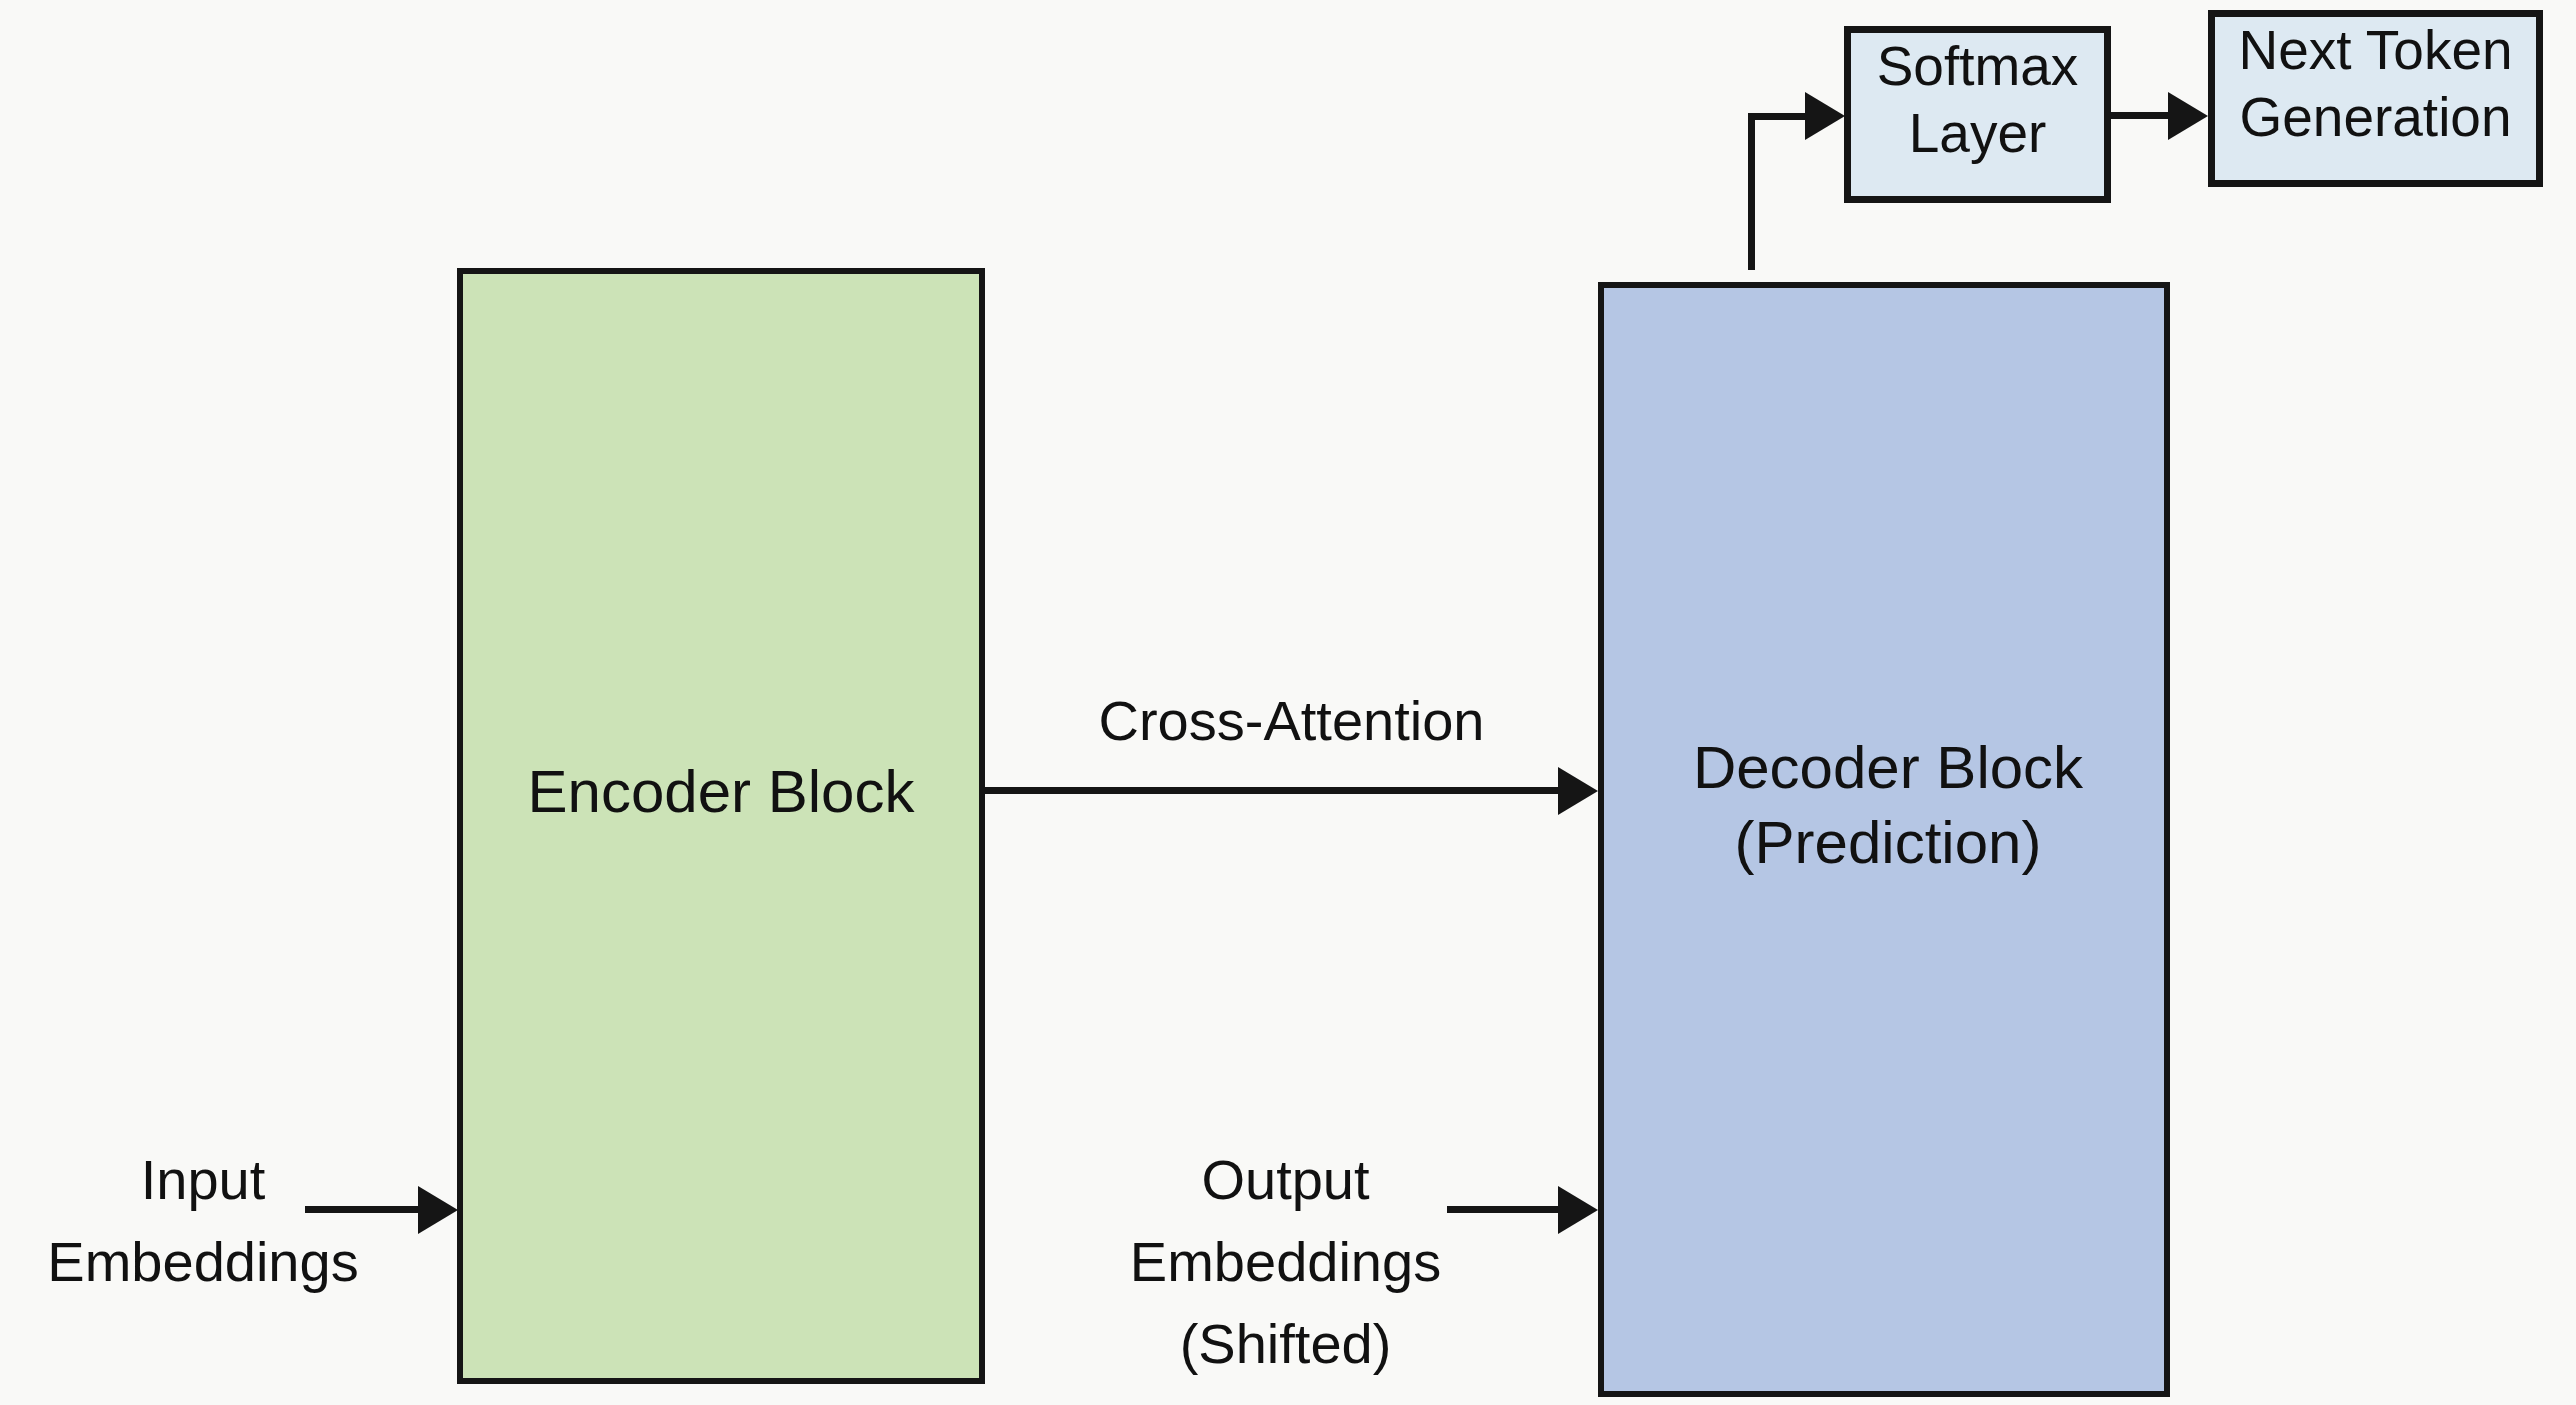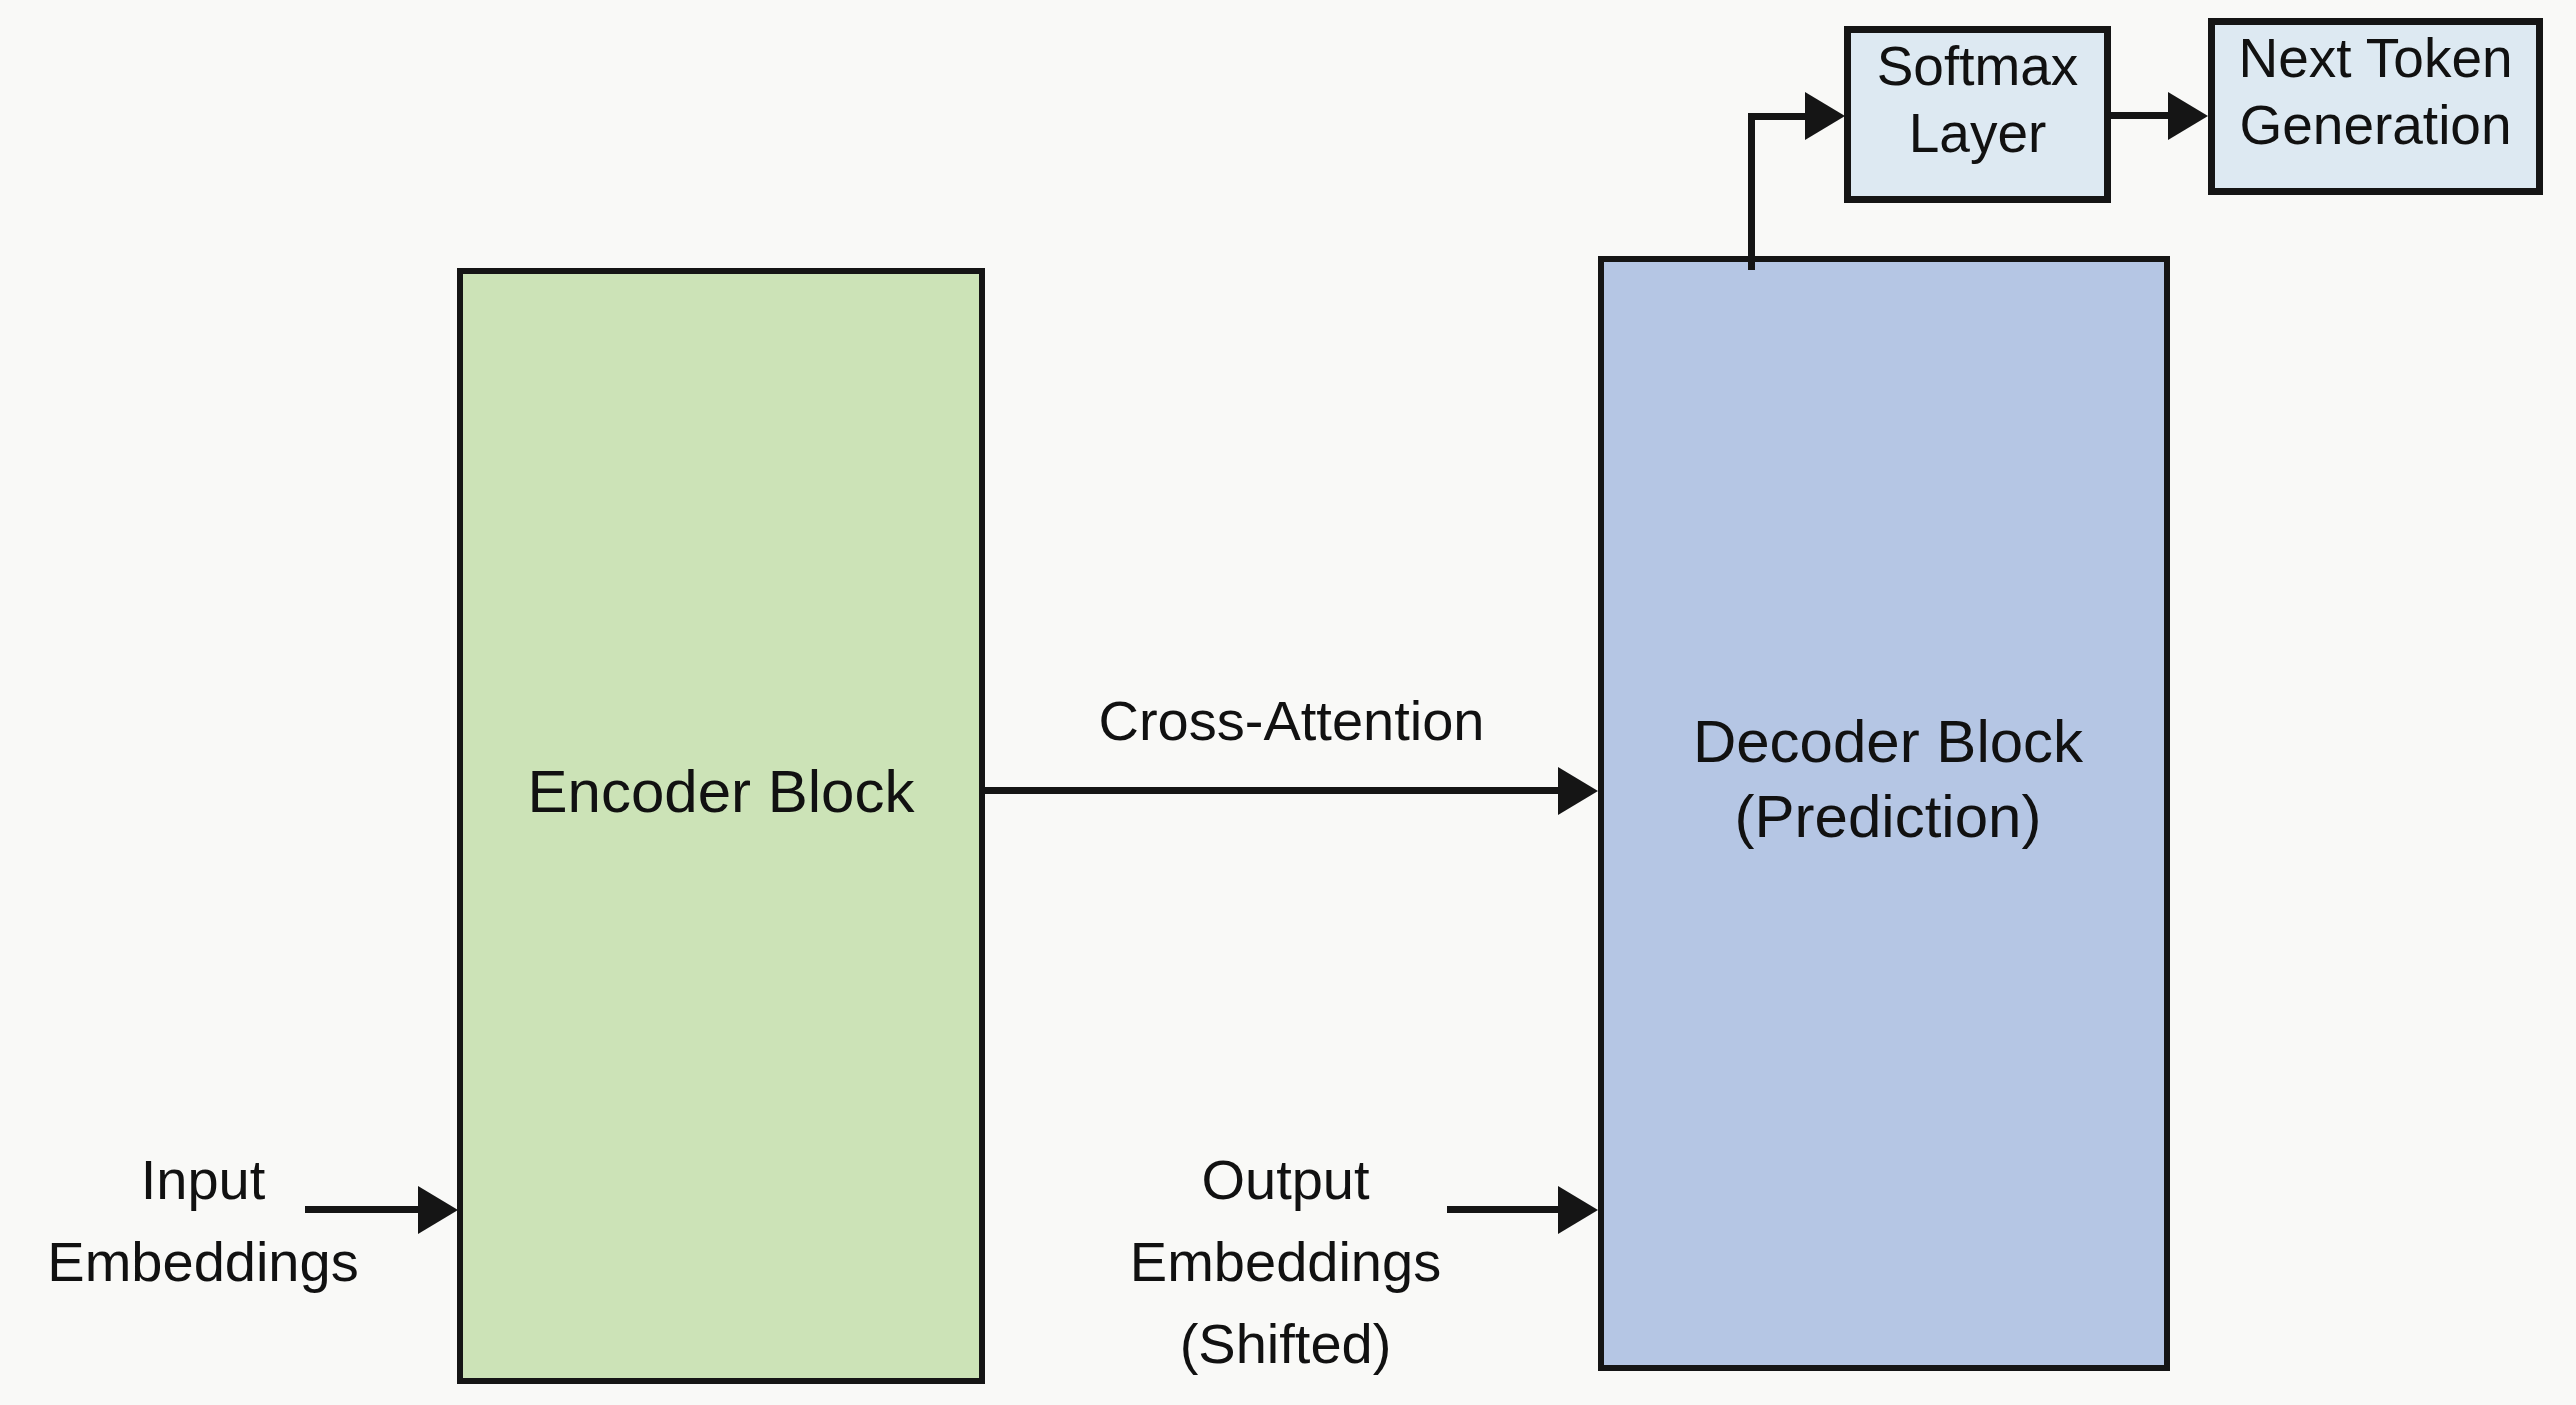--- a/index.html
+++ b/index.html
@@ -58,7 +58,7 @@
     text-align: center;
   }
   .small-box.softmax { left: 1844px; top: 25.6px; width: 267px; height: 177px; }
-  .small-box.nexttoken { left: 2208px; top: 18px; width: 335px; height: 177px; }
+  .small-box.nexttoken { left: 2208px; top: 10px; width: 335px; height: 177px; }
   .small-label {
     font-size: 55px;
     line-height: 67px;

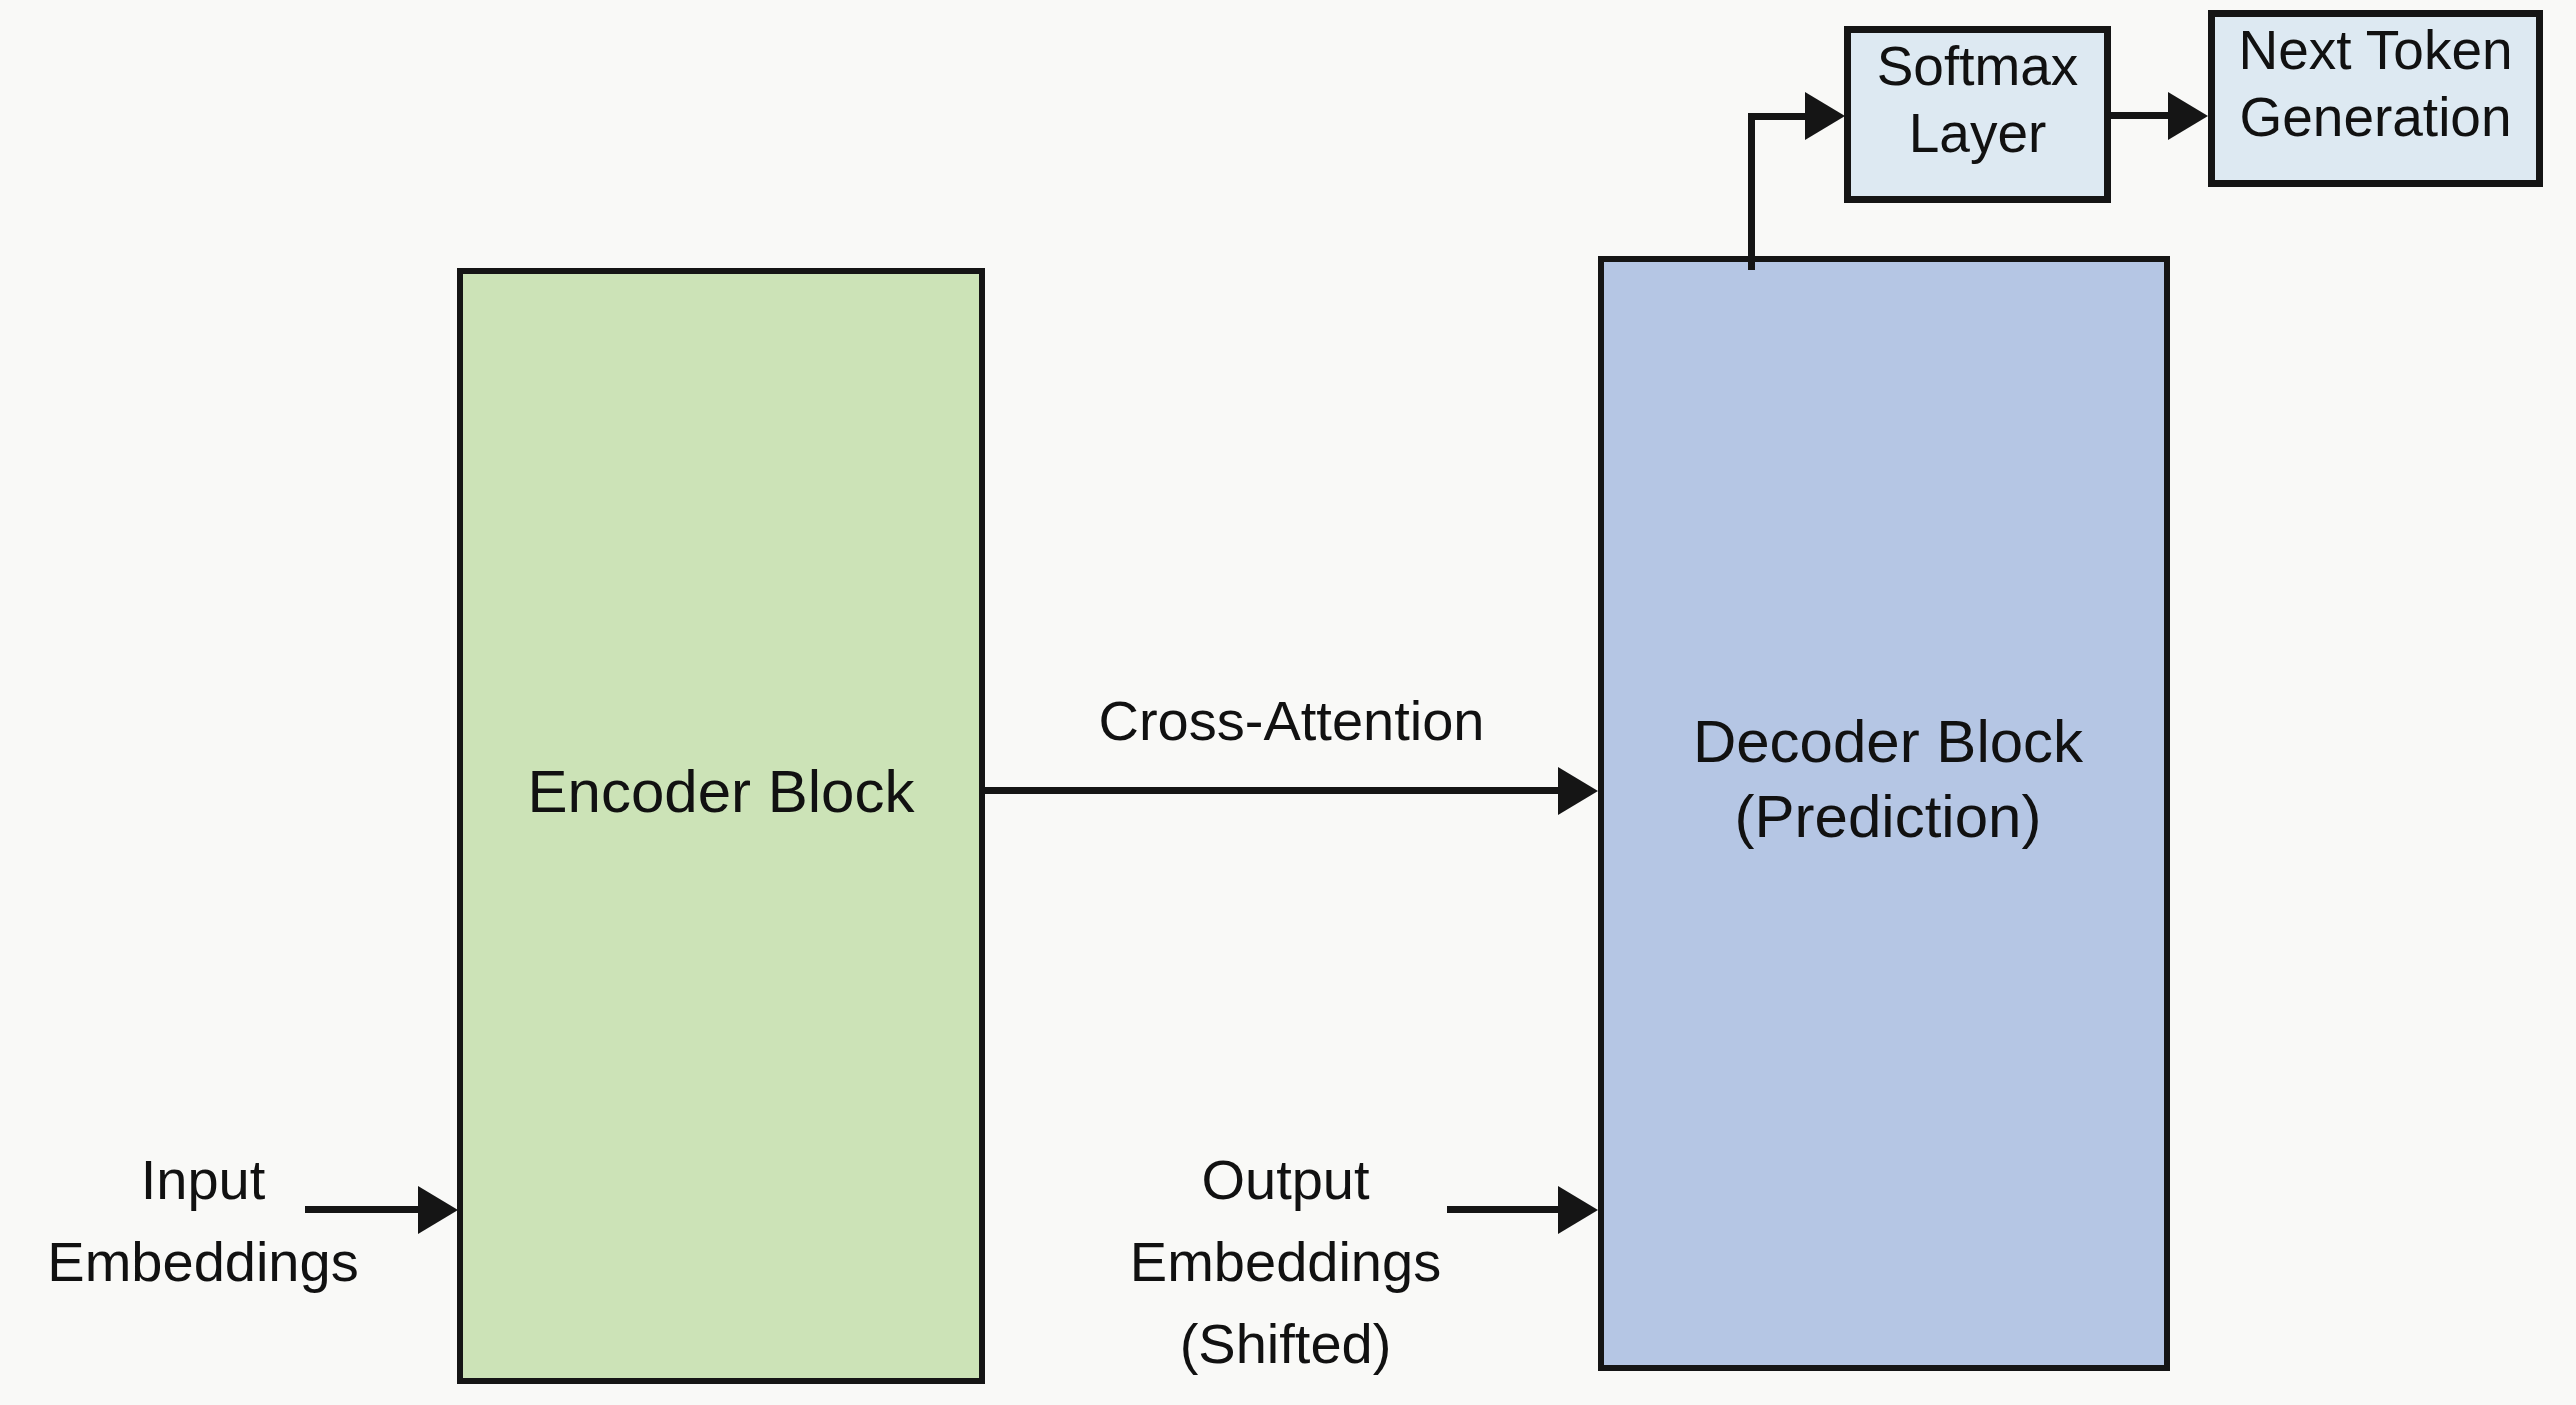--- a/index.html
+++ b/index.html
@@ -38,7 +38,7 @@
     background: var(--encoder-fill);
   }
   .block.decoder {
-    left: 1598px; top: 256px; width: 572px; height: 1115px;
+    left: 1598px; top: 282px; width: 572px; height: 1115px;
     background: var(--decoder-fill);
     padding-left: 8px;
   }

